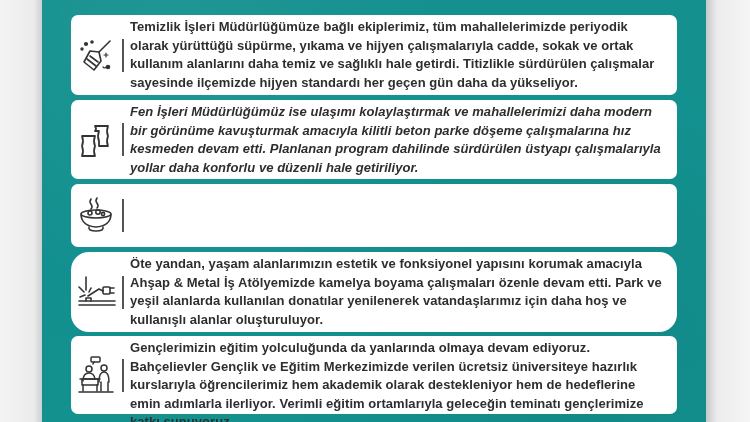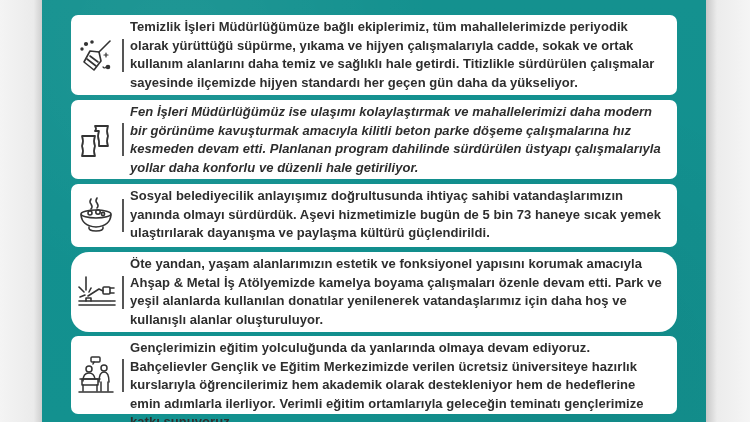--- a/index.html
+++ b/index.html
@@ -94,7 +94,6 @@
     </svg>
   </div>
   <div class="divider" style="top:15px; height:33px;"></div>
-  <div class="text" style="top:3px;">Sosyal belediyecilik anlayışımız doğrultusunda ihtiyaç sahibi vatandaşlarımızın yanında olmayı sürdürdük. Aşevi hizmetimizle bugün de 5 bin 73 haneye sıcak yemek ulaştırılarak dayanışma ve paylaşma kültürü güçlendirildi.</div>
 </div>
 
 <div class="card" style="top:252px; height:80px;border-radius:18px;">

